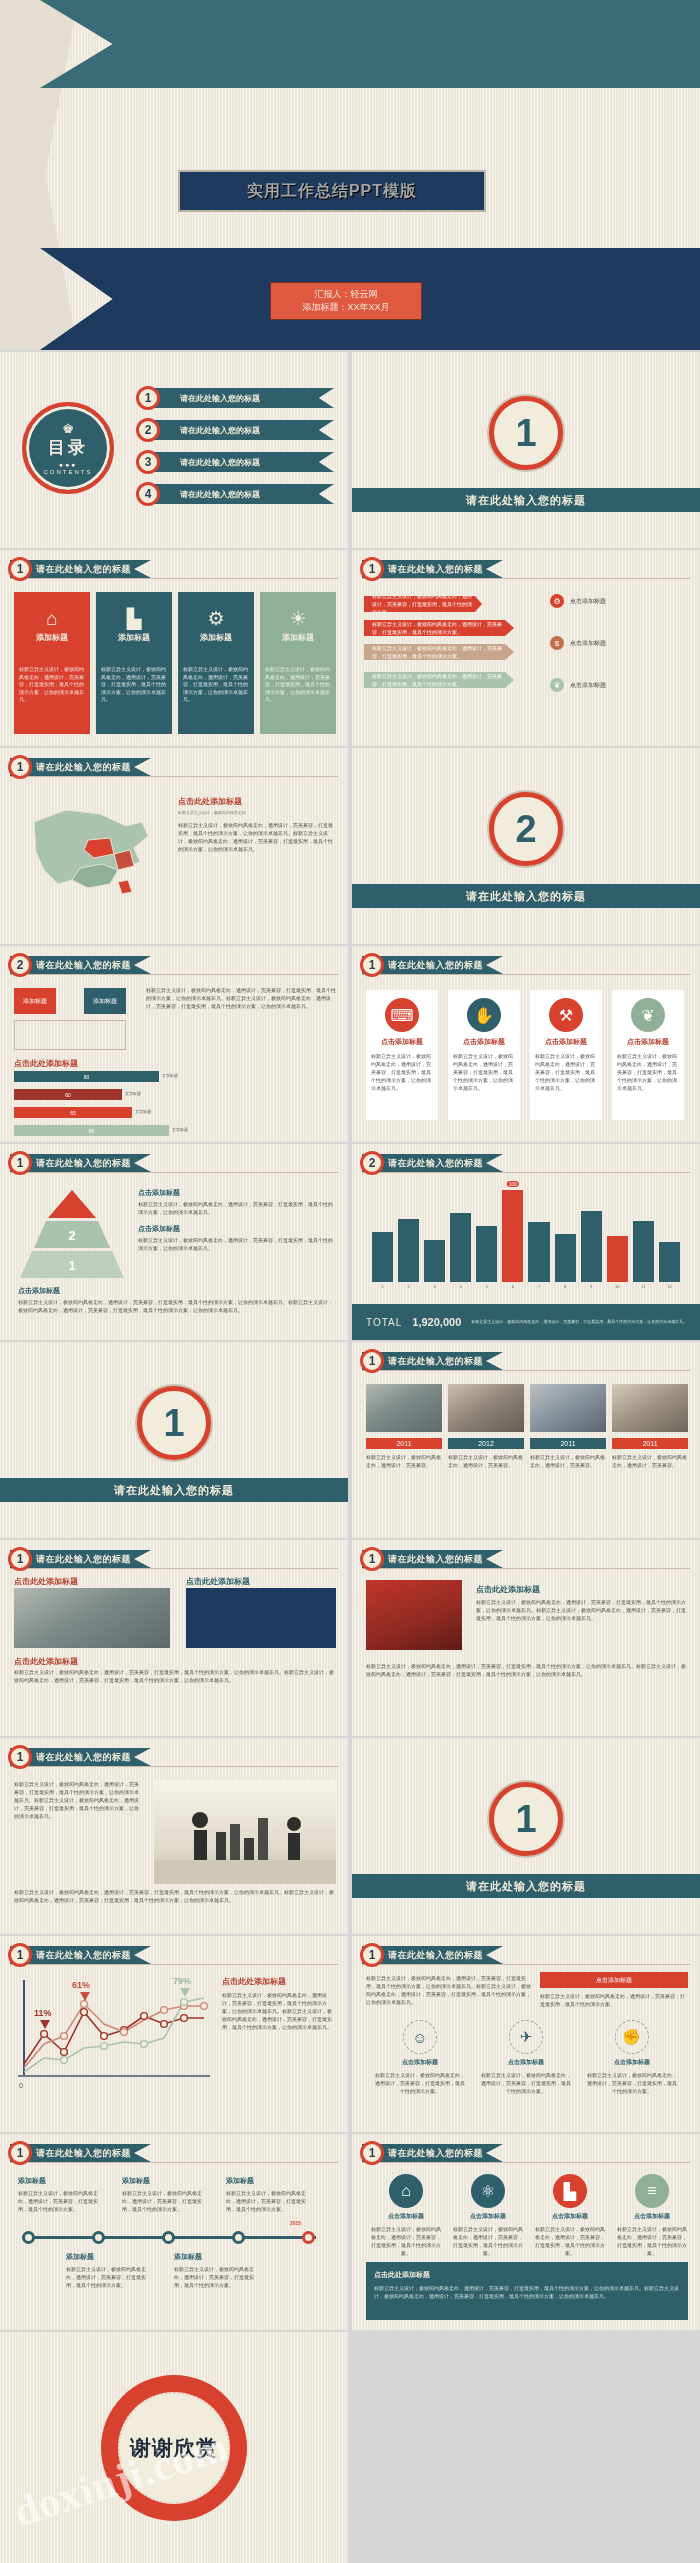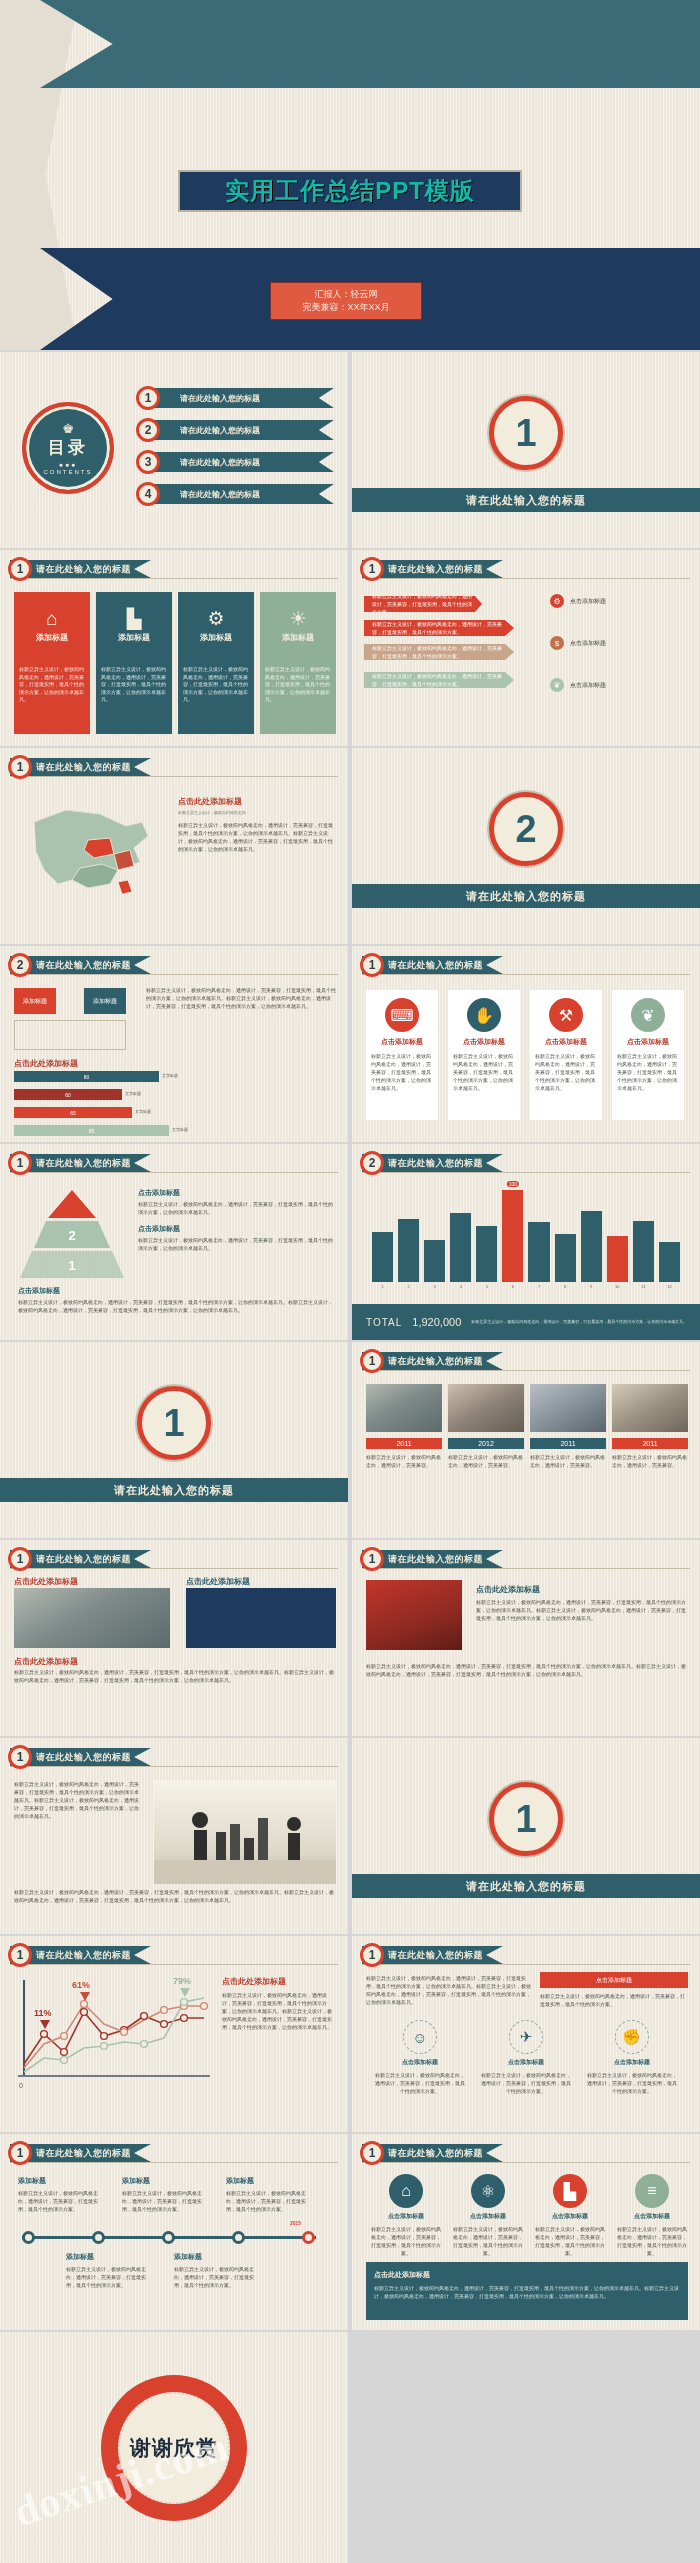--- a/index.html
+++ b/index.html
@@ -53,10 +53,10 @@
     clip-path: polygon(0 0, 100% 0, 58% 50%, 100% 100%, 0 100%);
   }
   .ts-title{
-    position:absolute; left:178px; top:170px; width:344px; height:42px;
+    position:absolute; left:178px; top:170px; width:308px; height:42px;
     background:#1e3a5f; border:2px solid #b9b2a0;
     display:flex; align-items:center; justify-content:center;
-    color:#14b8a6; font-size:24px; font-weight:bold; letter-spacing:1px;
+    color:#a3a3a3; font-size:16px; font-weight:bold; letter-spacing:1px;
     text-shadow:1px 1px 0 #000;
   }
   .ts-sub{

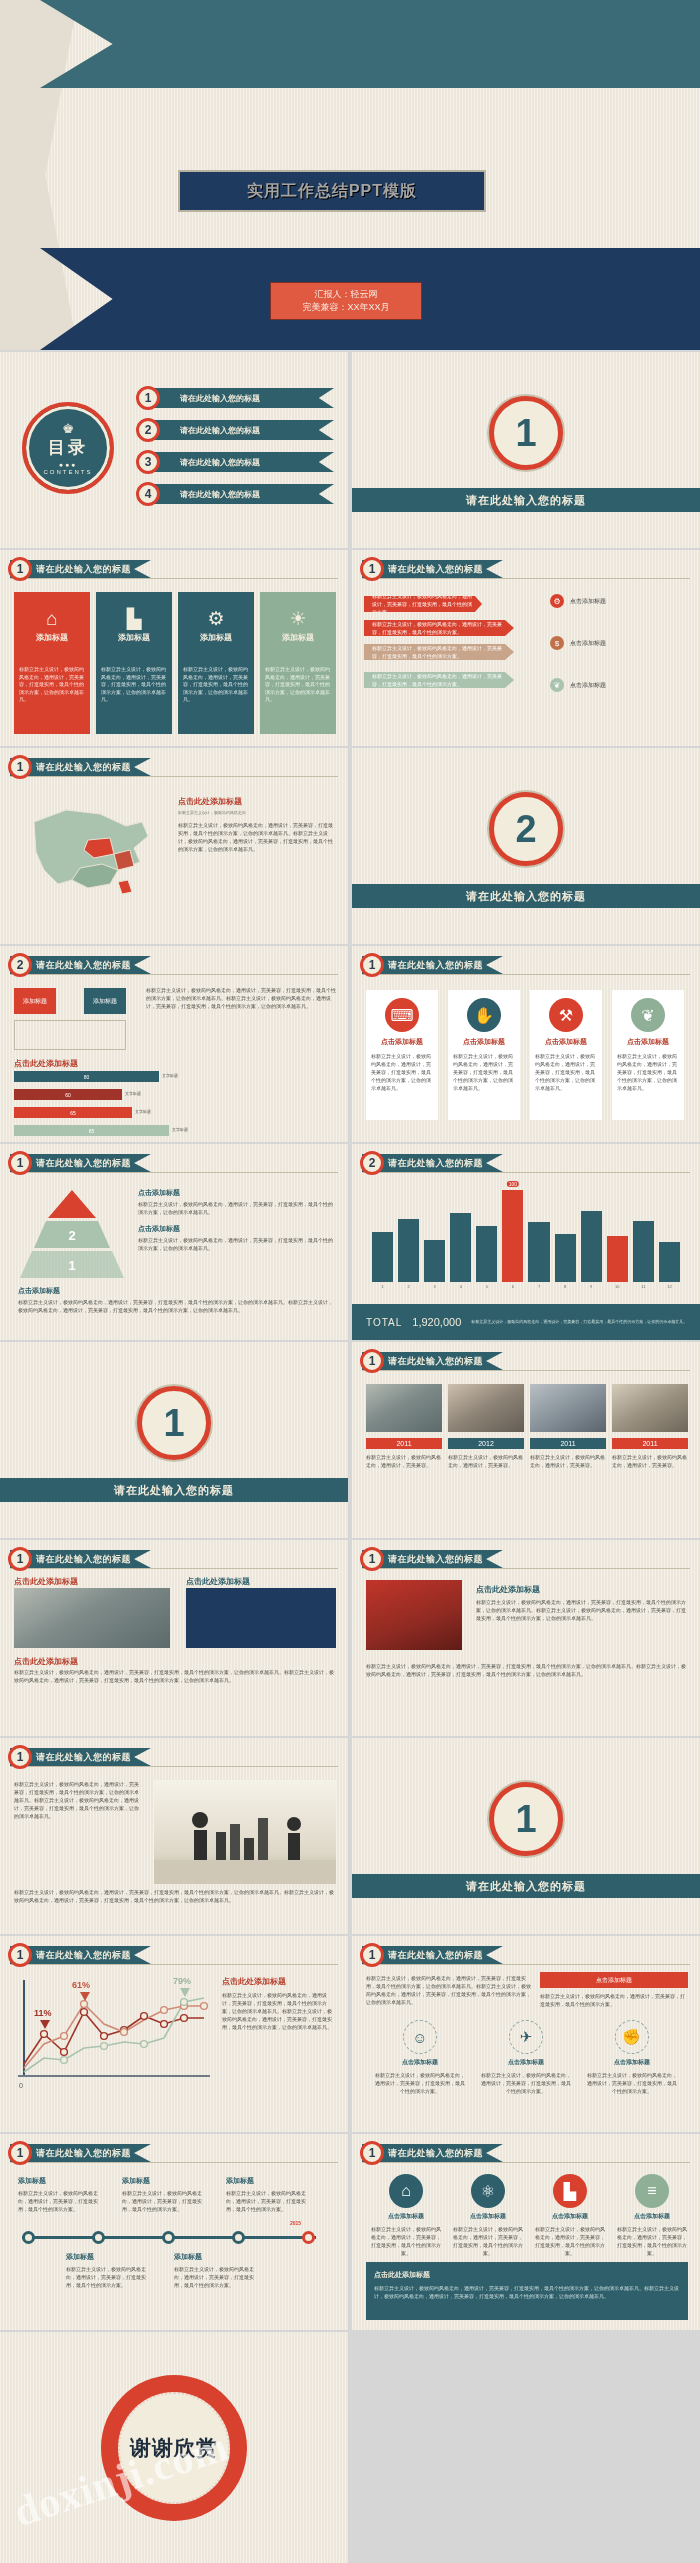--- a/index.html
+++ b/index.html
@@ -200,7 +200,7 @@
     <div class="ts-title">实用工作总结PPT模版</div>
     <div class="ts-sub">
       <span>汇报人：轻云网</span>
-      <span>完美兼容：XX年XX月</span>
+      <span>添加标题：XX年XX月</span>
     </div>
   </div>
 

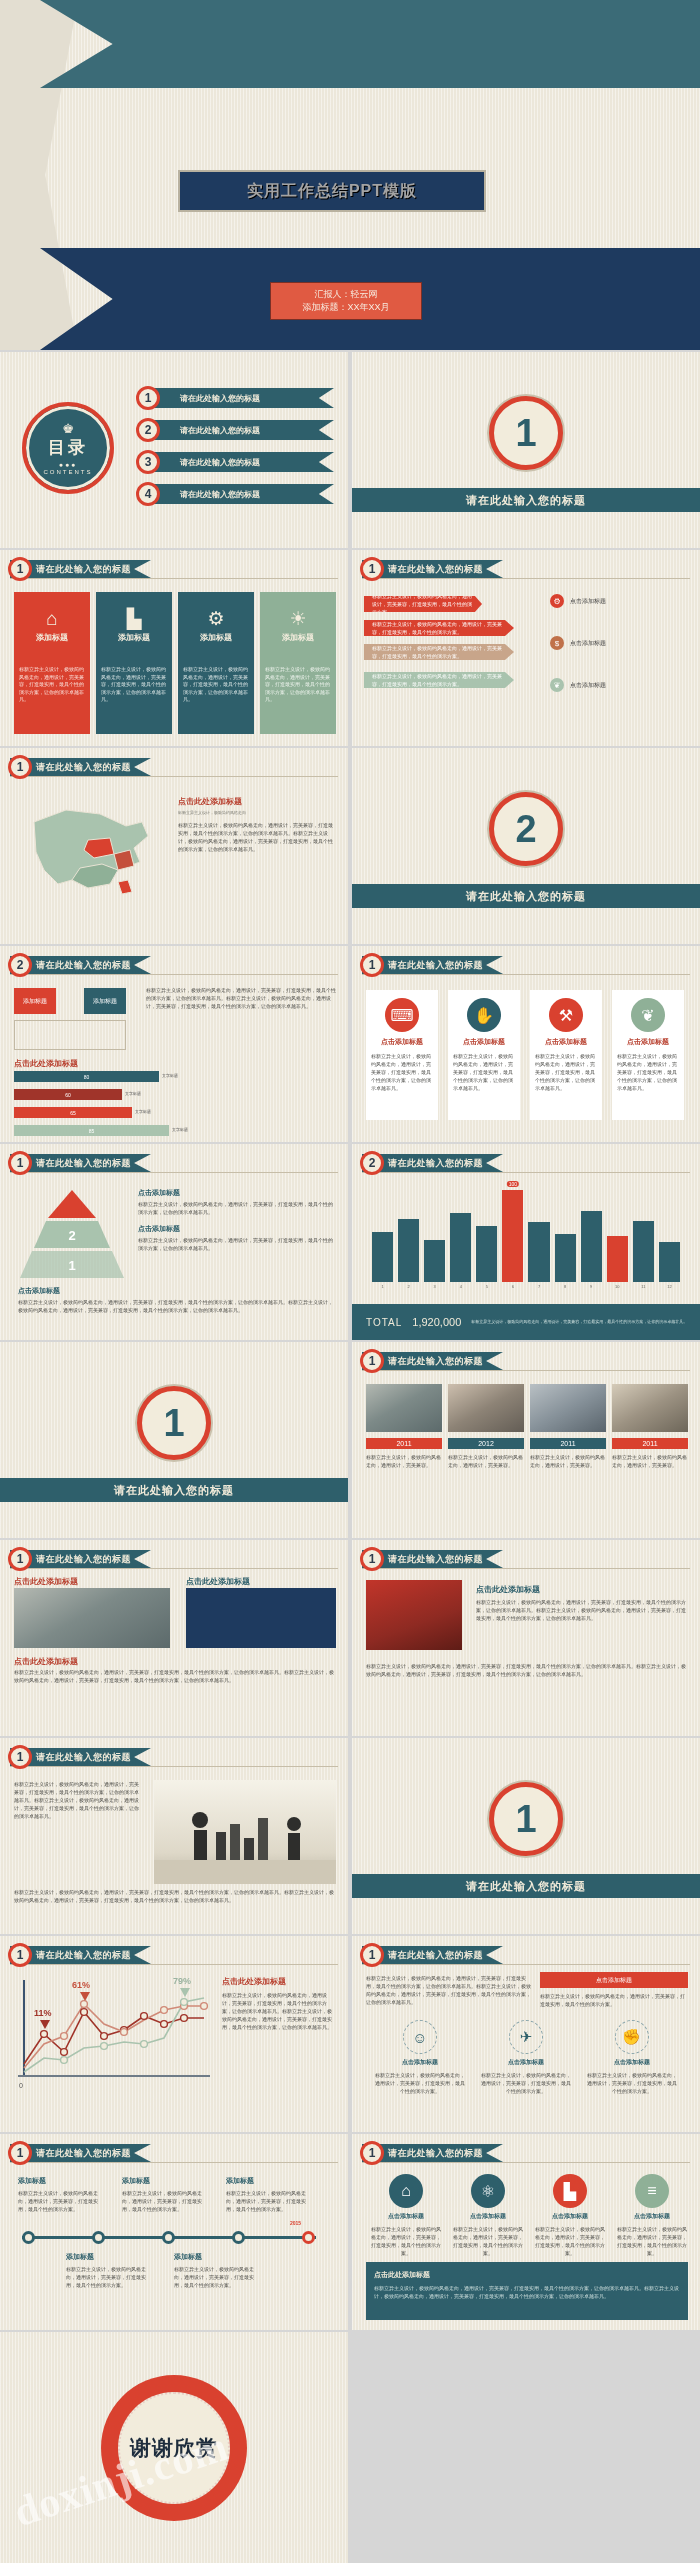--- a/index.html
+++ b/index.html
@@ -158,7 +158,7 @@
     display:flex; align-items:center; gap:10px; padding-left:14px;
   }
   .totalbar .lbl{ color:#f0ead9; font-size:10px; font-weight:normal; letter-spacing:1px;}
-  .totalbar .val{ color:#f0ead9; font-size:11px; font-weight:normal; }
+  .totalbar .val{ color:#f0ead9; font-size:11px; font-weight:bold; }
   .totalbar .txt{ color:#cfe0de; font-size:4px; line-height:1.5; flex:1; padding-right:10px;}
 
   

